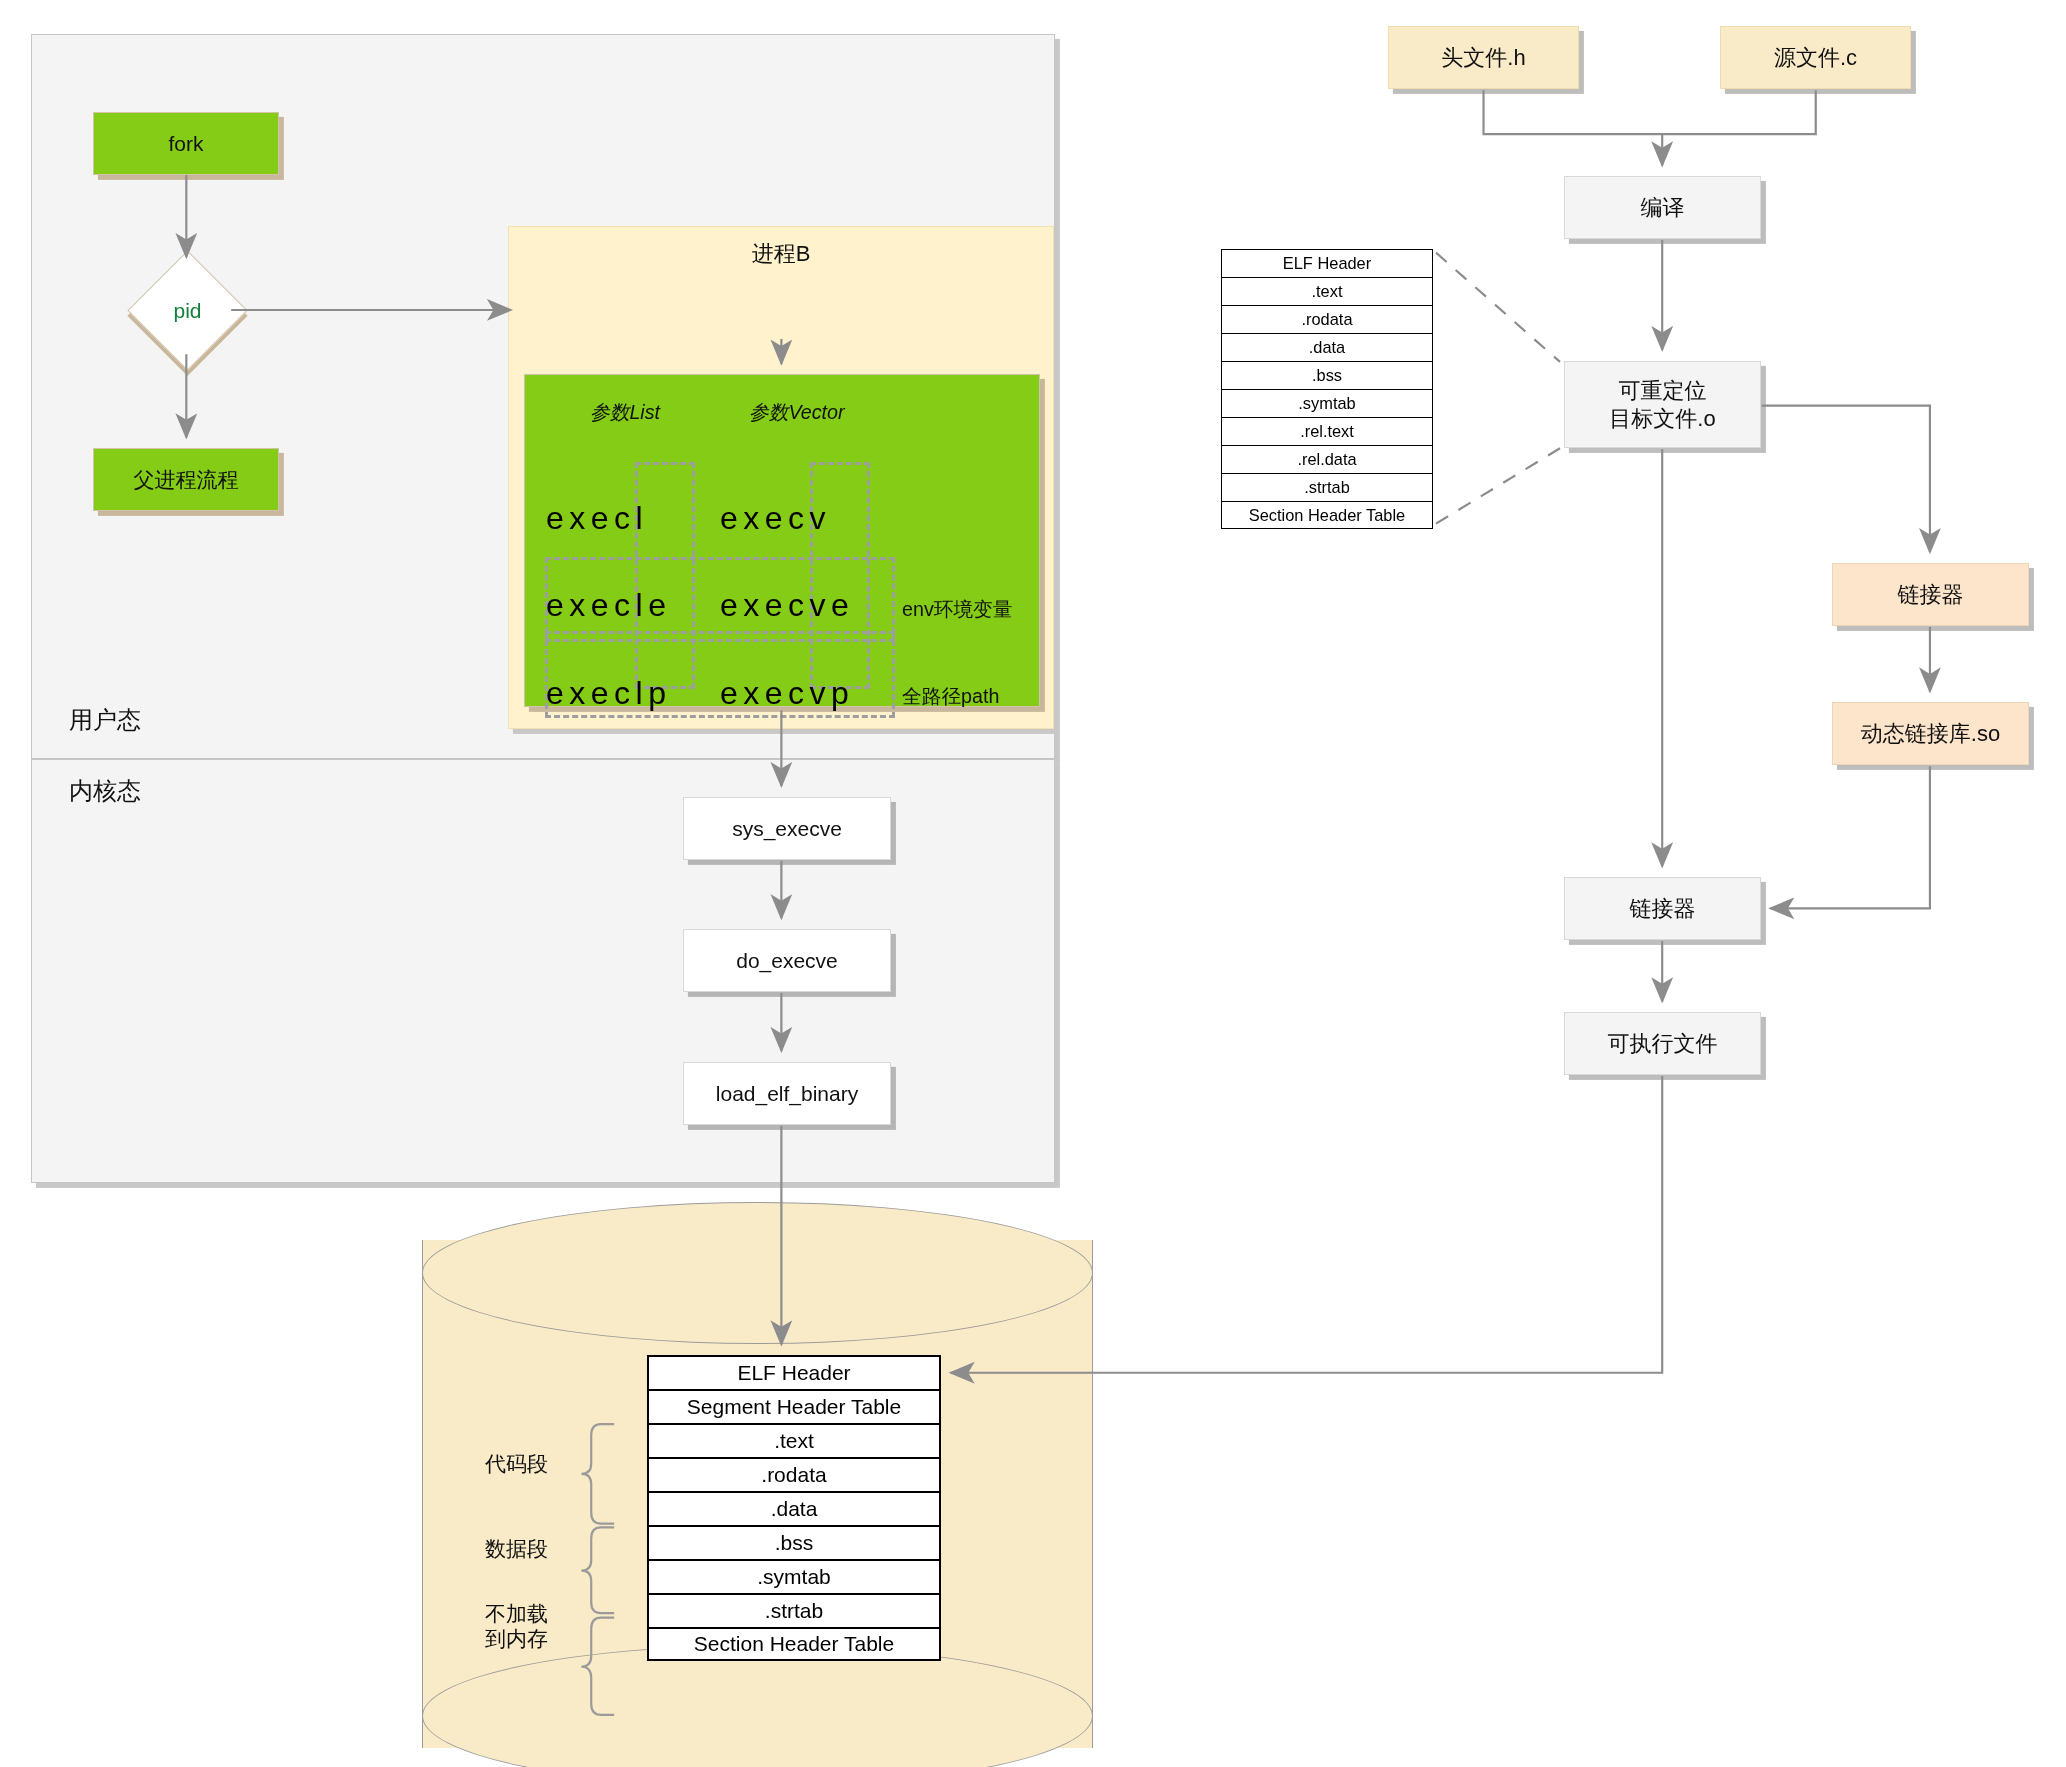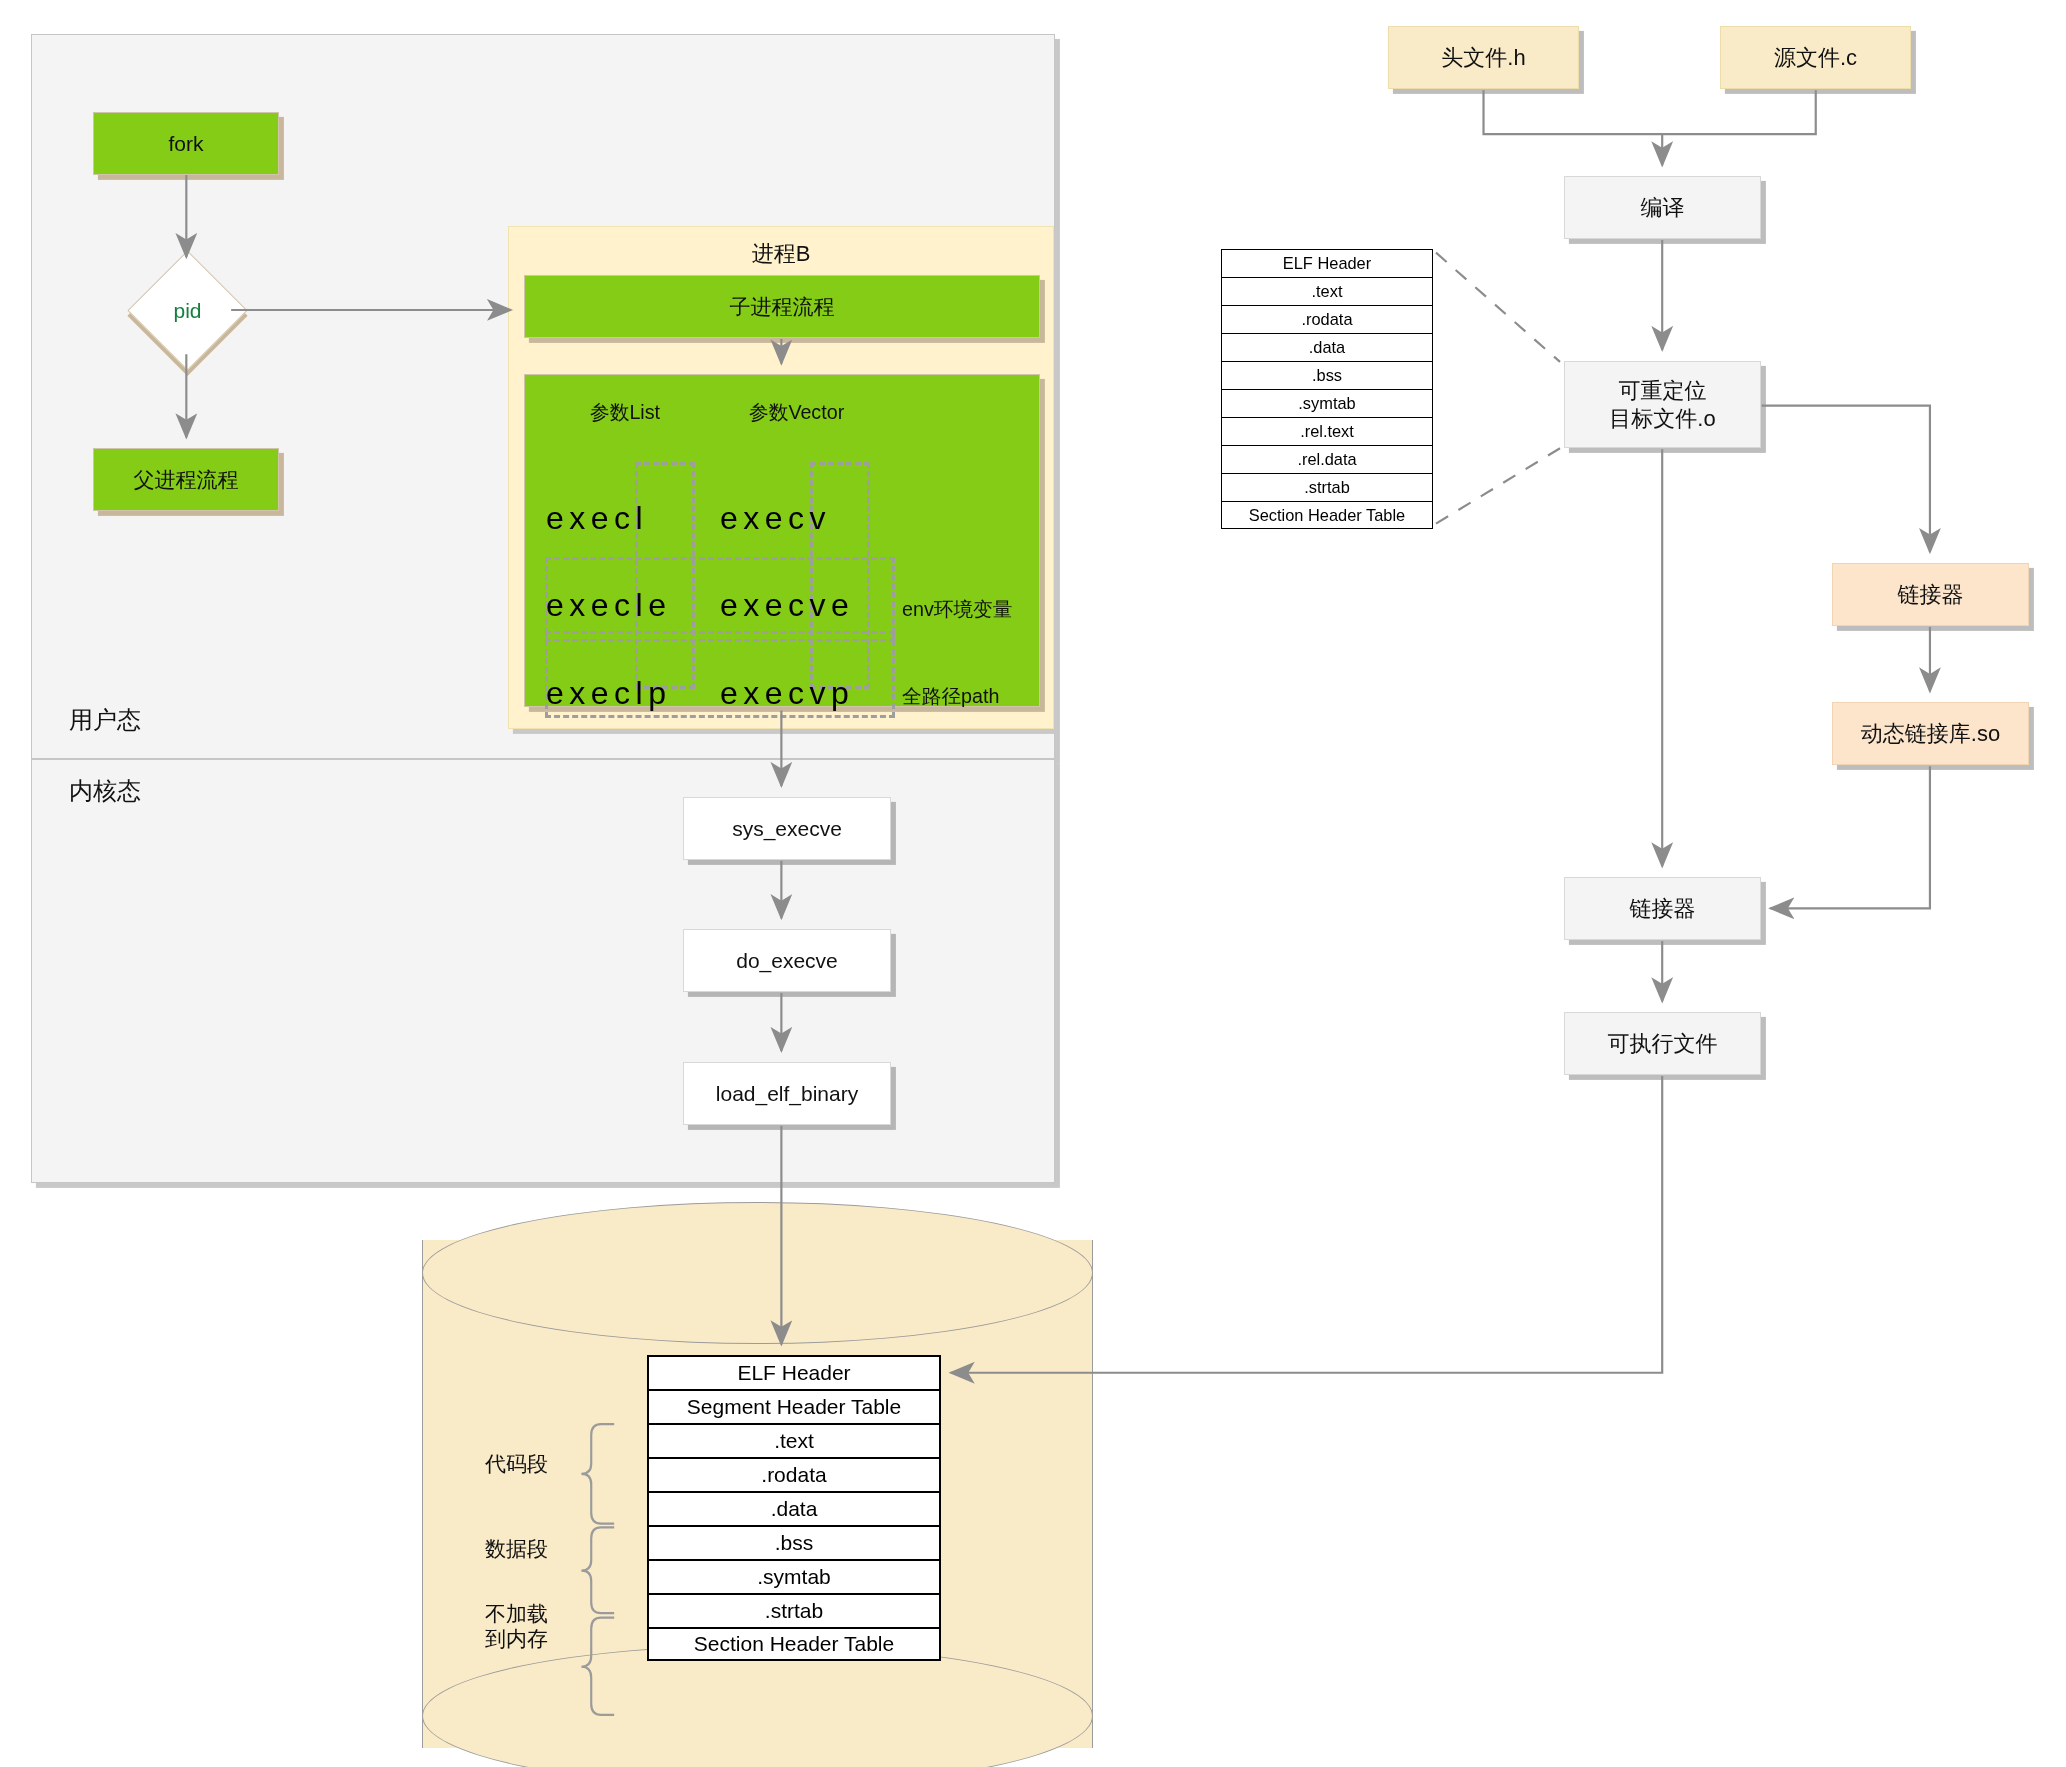--- a/index.html
+++ b/index.html
@@ -139,7 +139,6 @@
     <div class="container-title">进程B</div>
   </div>
 
-  <div class="node wbox" style="left:524px;top:275px;width:516px;height:63px;">子进程流程</div>
 
   <div class="node wbox" style="left:524px;top:374px;width:516px;height:333px;display:block;"></div>
 

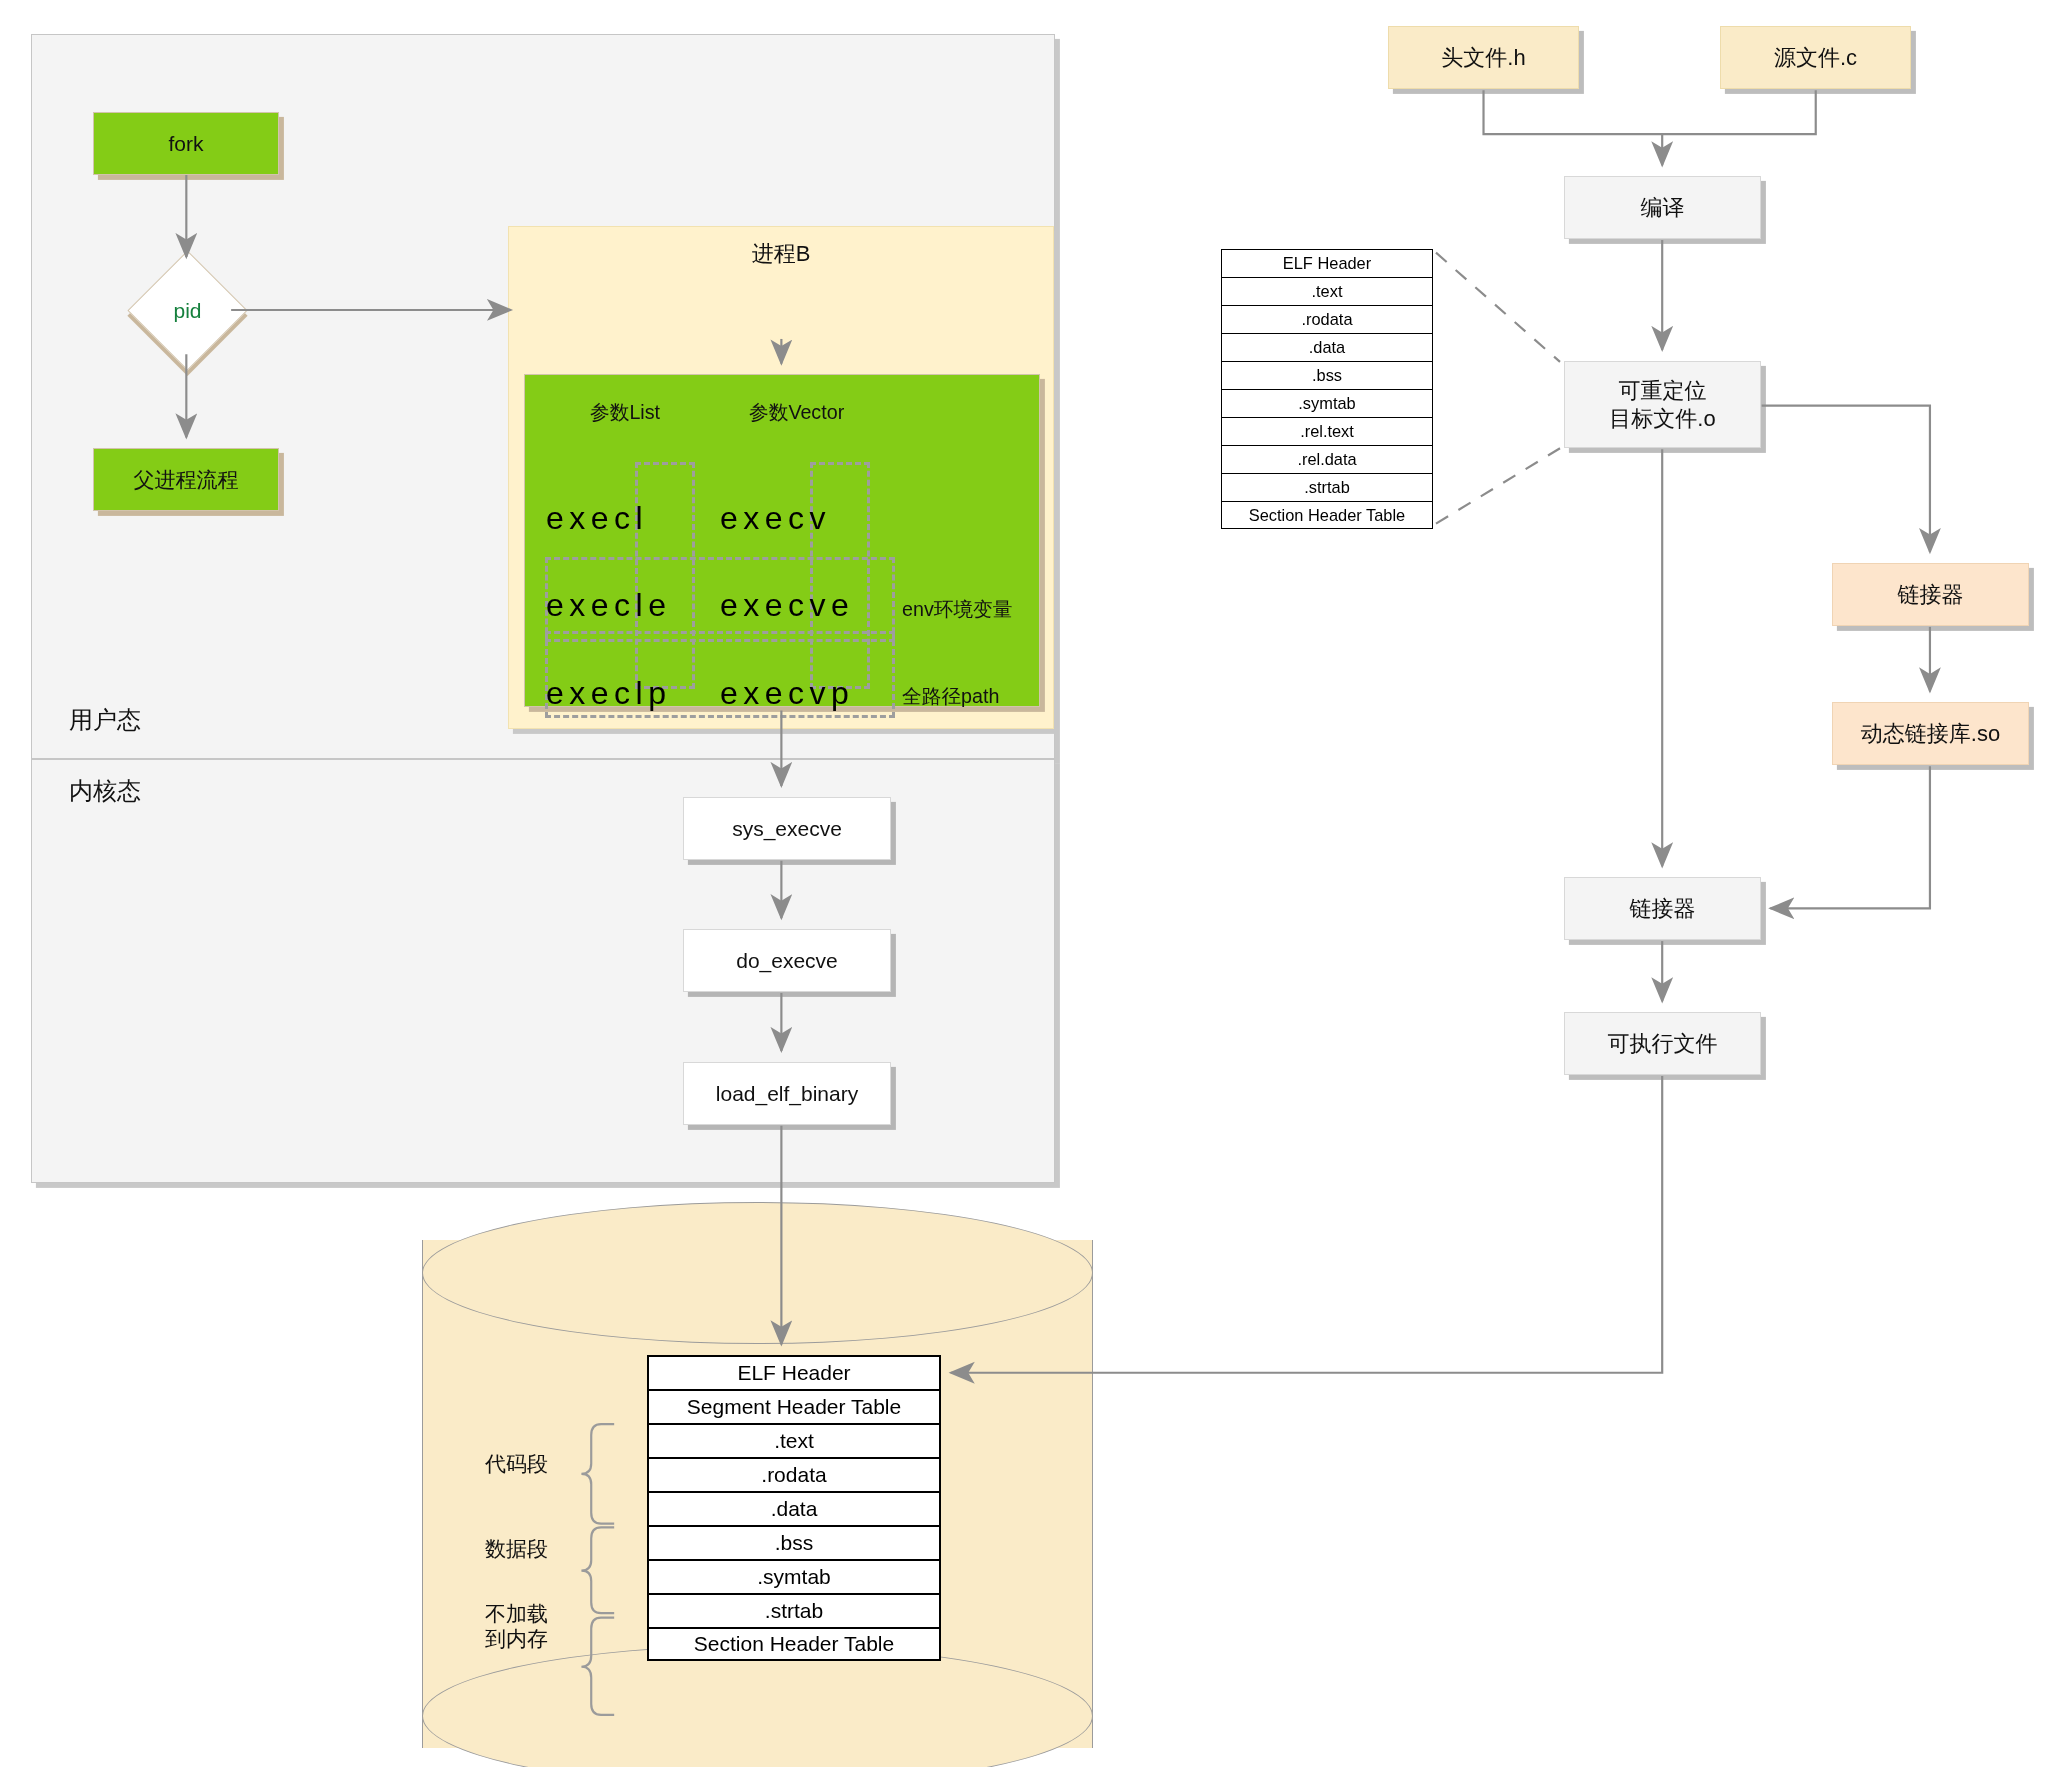--- a/index.html
+++ b/index.html
@@ -94,7 +94,7 @@
   .memtable .elfrow:last-child{border-bottom-width:2.2px;}
   .objtable .elfrow{border-width:1.6px;border-bottom-width:0;font-size:16.4px;}
   .objtable .elfrow:last-child{border-bottom-width:1.6px;}
-  .exec-col-title{position:absolute;font-size:19.7px;color:#111;white-space:nowrap;}
+  .exec-col-title{position:absolute;font-size:19.7px;color:#111;white-space:nowrap;font-style:italic;}
   .exec-word{
     position:absolute;font-size:32px;color:#000;letter-spacing:5.5px;white-space:nowrap;
     font-family:"Liberation Sans","DejaVu Sans",sans-serif;

